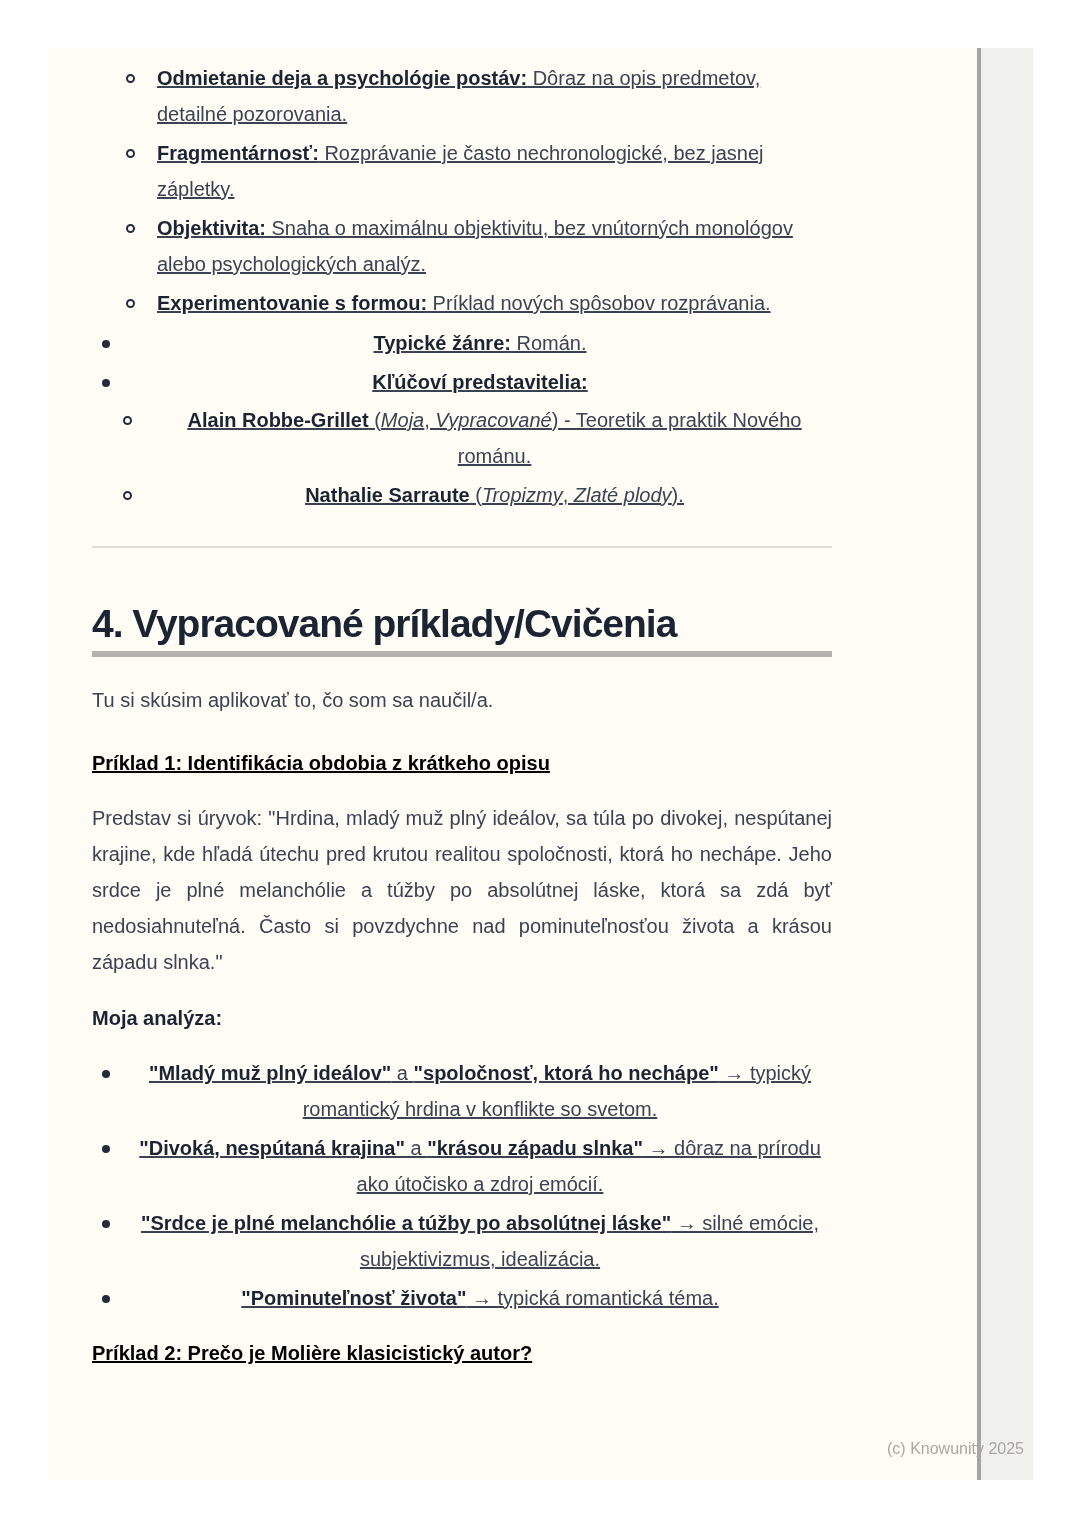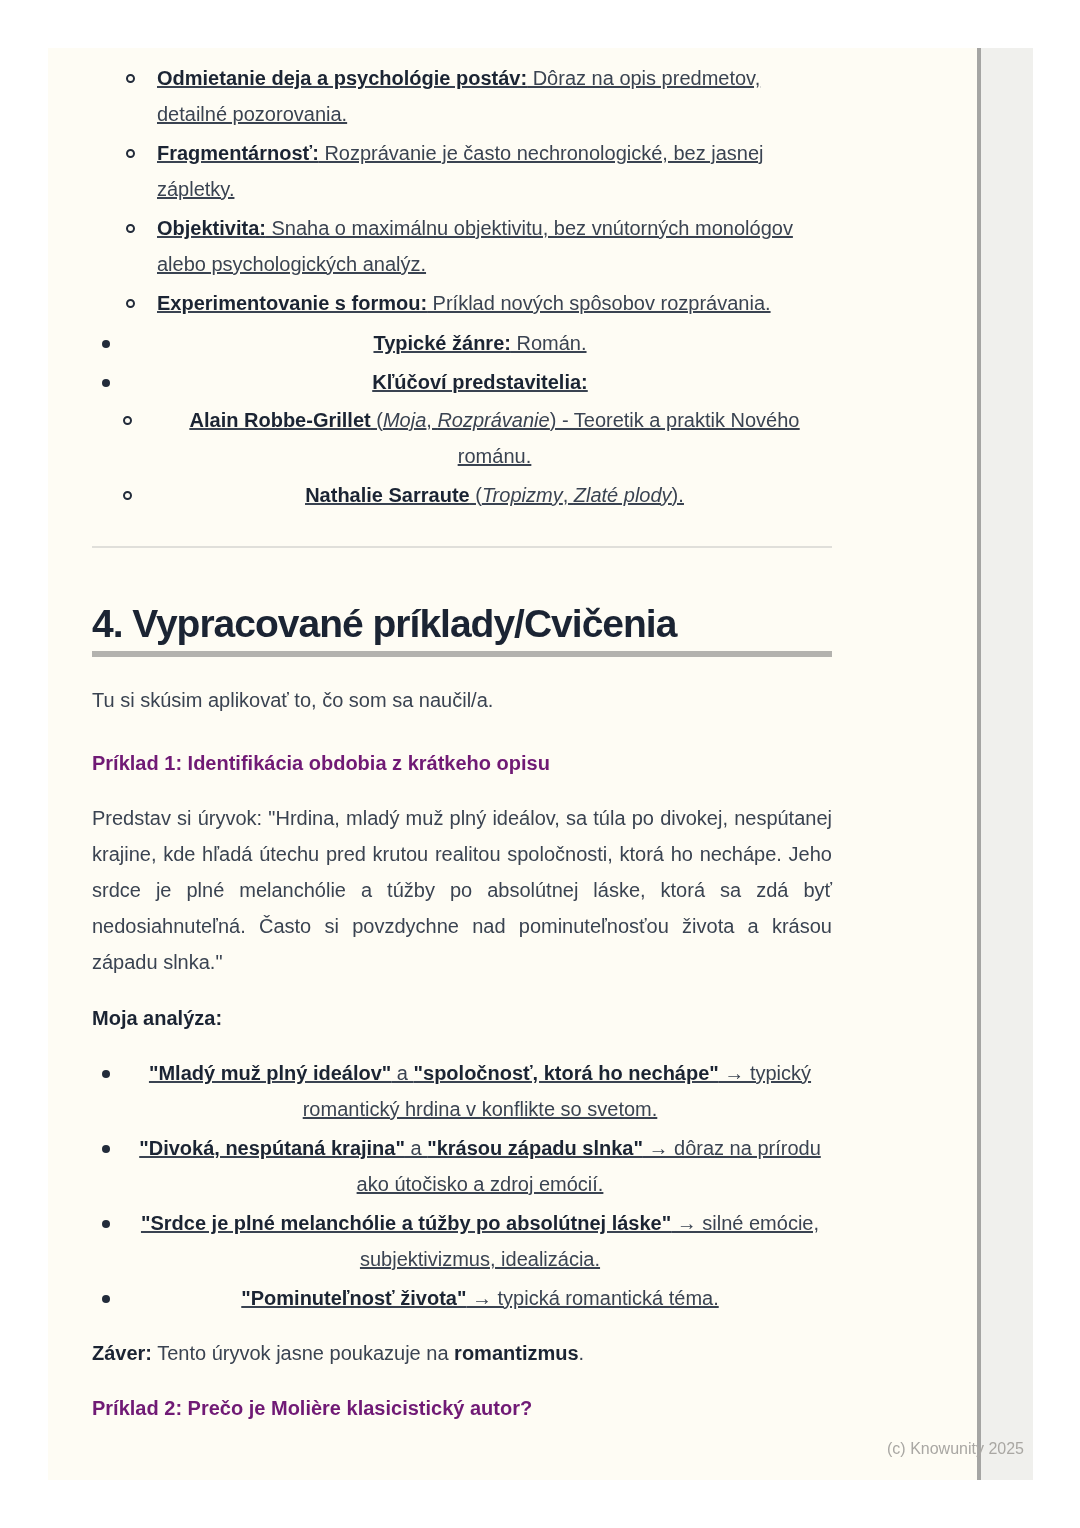--- a/index.html
+++ b/index.html
@@ -97,7 +97,7 @@
         <ul class="nested">
           <li>
             <span class="ring"></span>
-            <b>Alain Robbe-Grillet</b><span> (</span><i>Moja</i><span>, </span><i>Rozprávanie</i><span>) - Teoretik a praktik Nového románu.</span>
+            <b>Alain Robbe-Grillet</b><span> (</span><i>Moja</i><span>, </span><i>Vypracované</i><span>) - Teoretik a praktik Nového románu.</span>
           </li>
           <li>
             <span class="ring"></span>

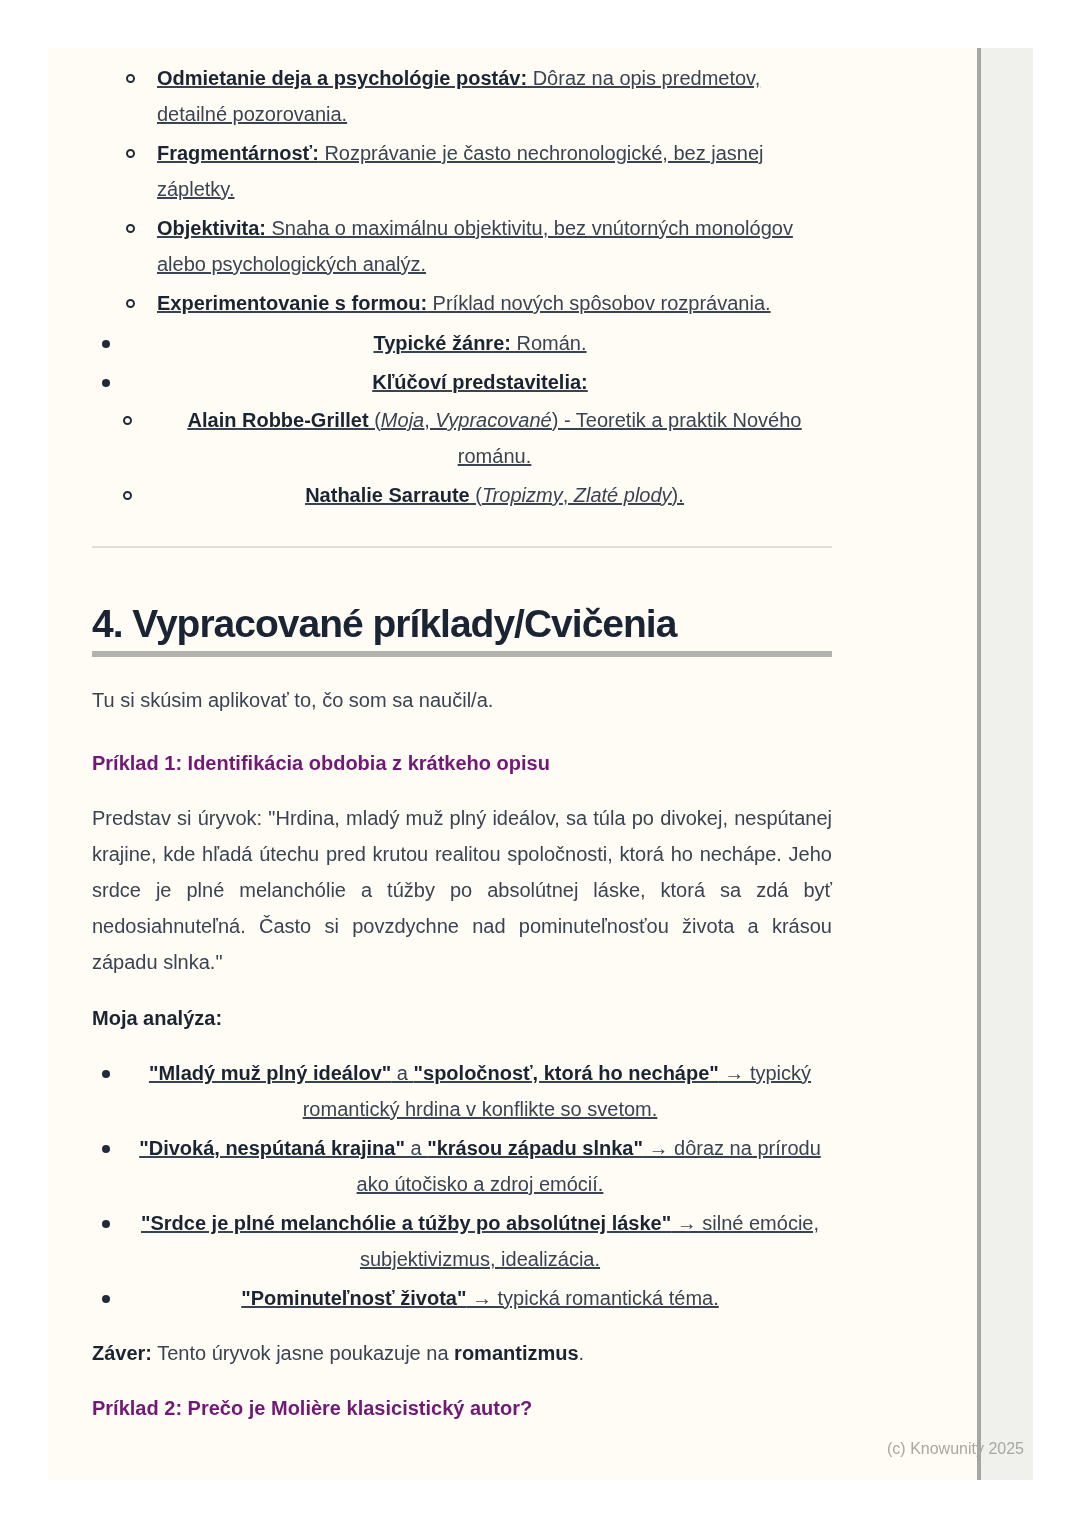--- a/index.html
+++ b/index.html
@@ -46,7 +46,7 @@
   .rule{height:6px;width:740px;background:#b3b2ae;margin:0 0 25px 0;}
   p{margin:0;}
   .intro{margin-bottom:27px;}
-  .ex-title{font-weight:700;color:#701a75;margin-bottom:19px;}
+  .ex-title{font-weight:700;color:#000000;margin-bottom:19px;text-decoration:underline;}
   .excerpt{text-align:justify;margin-bottom:20px;}
   .analysis-title{font-weight:700;color:#1b2433;margin-bottom:19px;}
   .analysis{margin-bottom:0;}

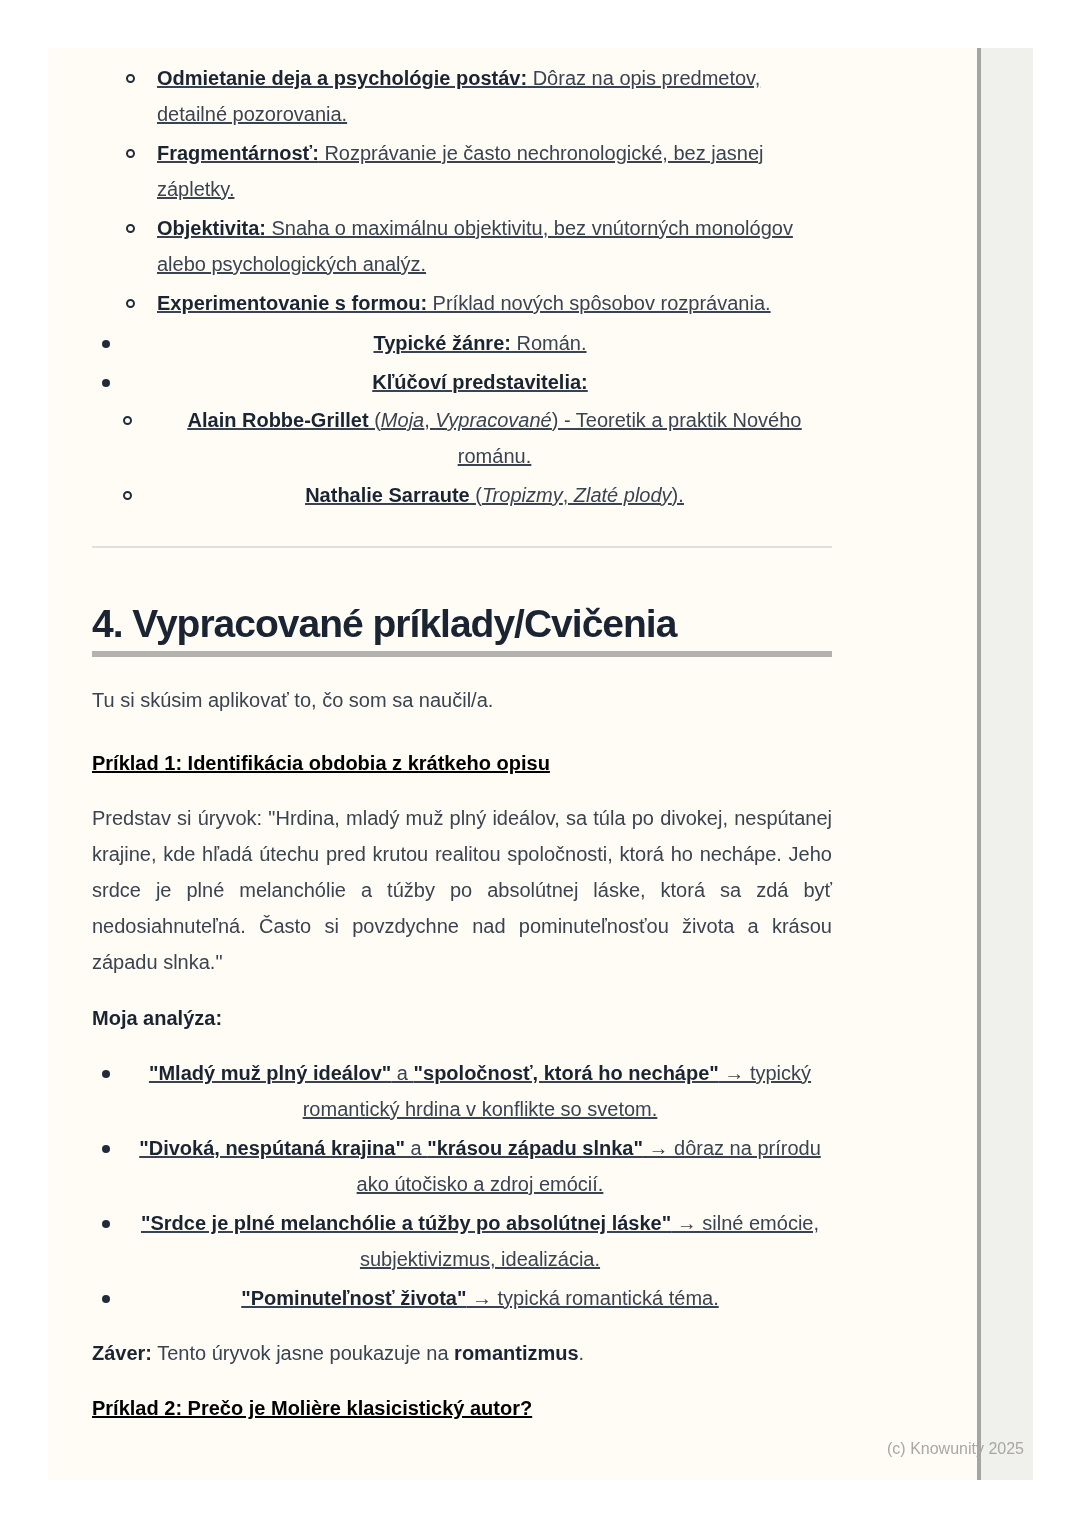--- a/index.html
+++ b/index.html
@@ -139,9 +139,6 @@
       </li>
     </ul>
 
-    <p class="zaver">
-      <b>Záver:</b><span> Tento úryvok jasne poukazuje na </span><b>romantizmus</b><span>.</span>
-    </p>
 
     <p class="ex-title ex2">Príklad 2: Prečo je Molière klasicistický autor?</p>
 

